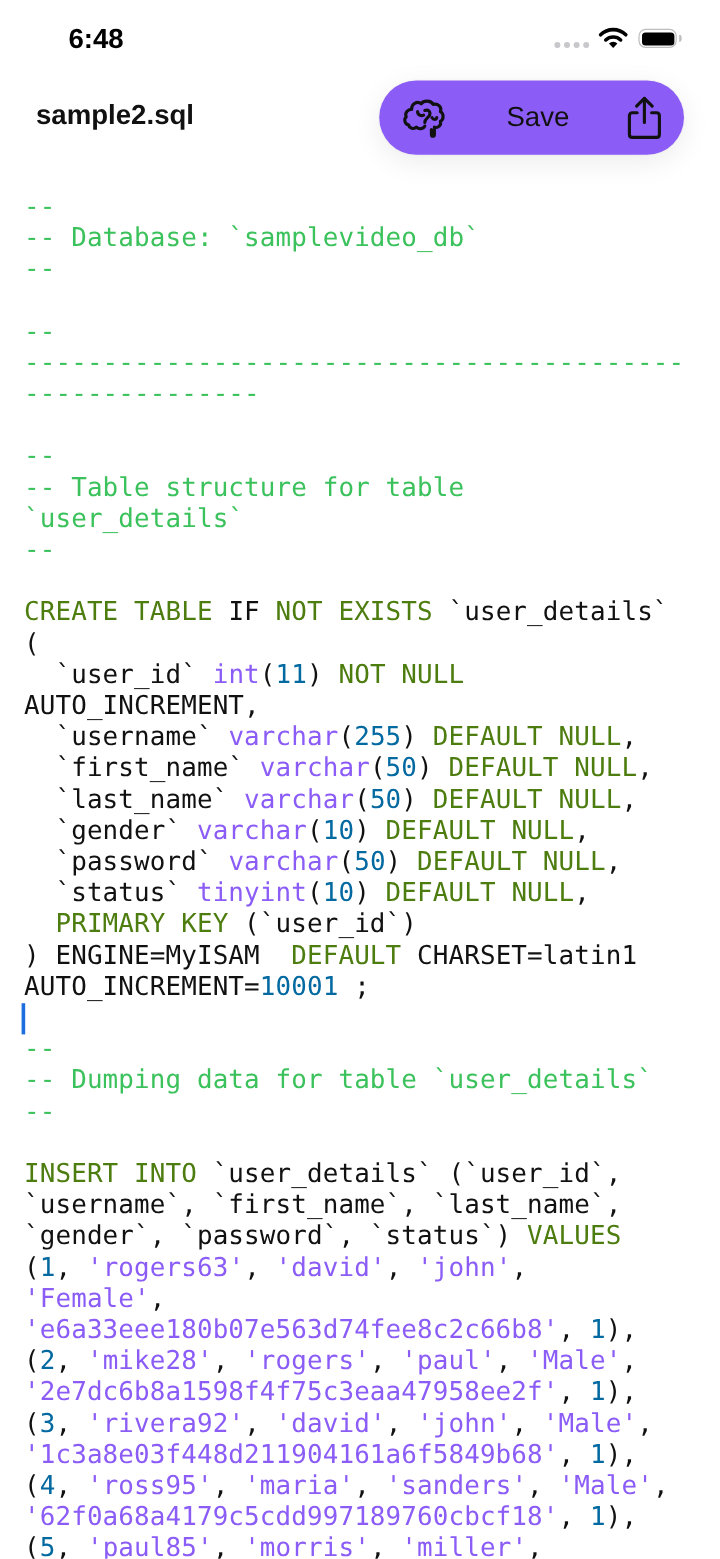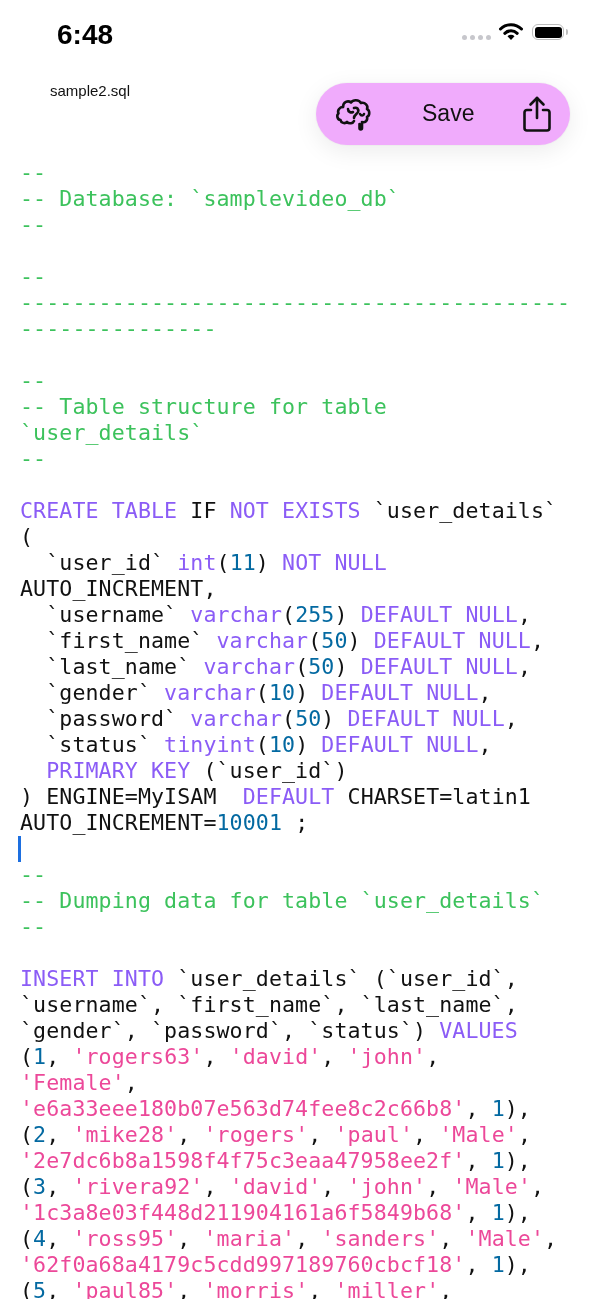--- a/index.html
+++ b/index.html
@@ -5,7 +5,7 @@
   html, body { margin:0; padding:0; }
   body { width:600px; height:1299px; background:#ffffff; overflow:hidden; position:relative; font-family:"Liberation Sans", sans-serif; }
   .status-bar { position:absolute; left:0; top:0; width:600px; height:60px; }
-  .time { position:absolute; left:57px; top:19px; font-size:28px; font-weight:bold; color:#000; font-family:"Liberation Sans", sans-serif; }
+  .time { position:absolute; left:57px; top:19px; font-size:23px; font-weight:bold; color:#000; font-family:"Liberation Sans", sans-serif; }
   .signal { position:absolute; left:462px; top:35px; display:flex; gap:3px; }
   .signal span { width:5px; height:5px; border-radius:50%; background:#c7c7cc; display:block; }
   .wifi { position:absolute; left:498px; top:22px; }

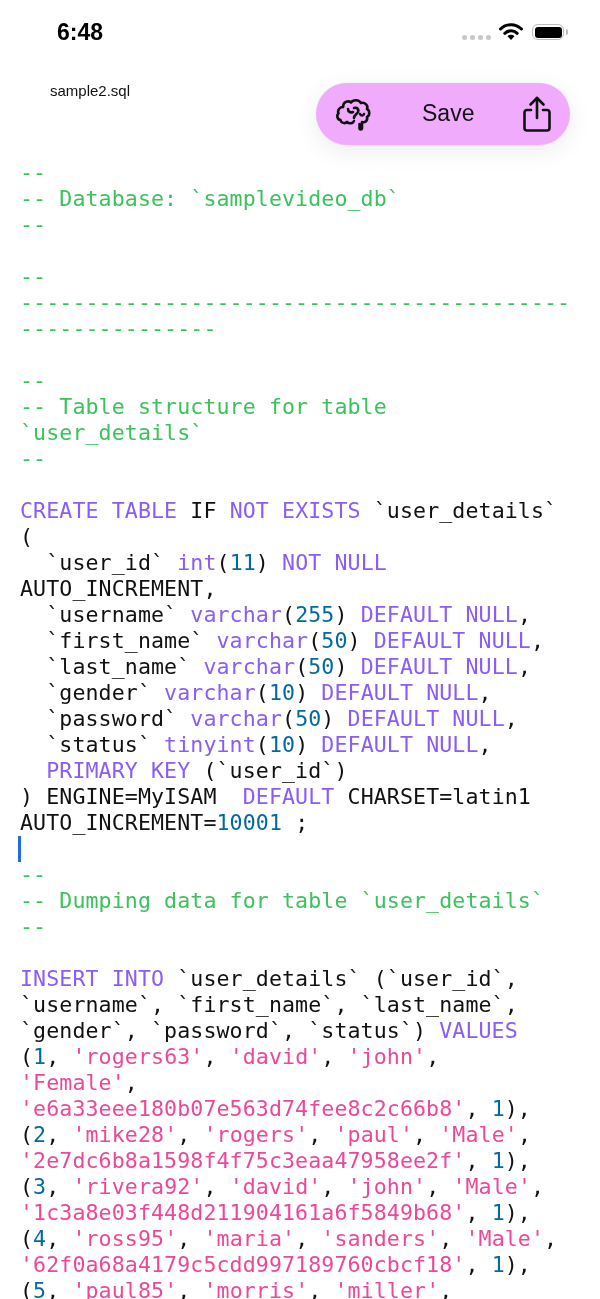--- a/index.html
+++ b/index.html
@@ -14,7 +14,7 @@
   .battery-cap { position:absolute; left:566px; top:29px; width:2px; height:6px; background:#bdbdbd; border-radius:0 2px 2px 0; }
 
   .nav { position:absolute; left:0; top:62px; width:600px; height:70px; }
-  .nav-title { position:absolute; left:30px; top:20px; font-size:15px; font-weight:normal; color:#111;margin-left:20px; }
+  .nav-title { position:absolute; left:30px; top:20px; font-size:23px; font-weight:bold; color:#111; }
   .toolbar-pill { position:absolute; left:316px; top:21px; width:254px; height:62px; border-radius:31px; background:#f0abfc; box-shadow:0 6px 24px rgba(0,0,0,0.08), 0 0 0 1px rgba(0,0,0,0.02); }
   .brain-btn { position:absolute; left:18px; top:12px; width:40px; height:38px; }
   .save-btn { position:absolute; left:106px; top:17px; font-size:23px; color:#111; background:none; border:none; padding:0; font-family:"Liberation Sans", sans-serif; }

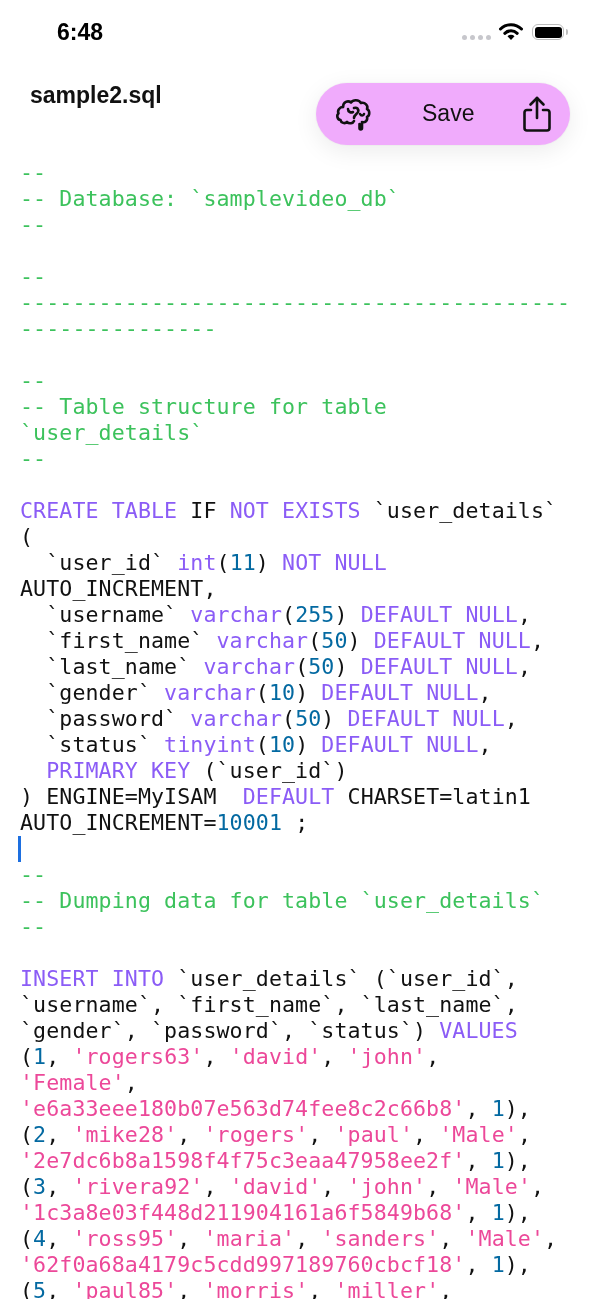--- a/index.html
+++ b/index.html
@@ -15,7 +15,7 @@
 
   .nav { position:absolute; left:0; top:62px; width:600px; height:70px; }
   .nav-title { position:absolute; left:30px; top:20px; font-size:23px; font-weight:bold; color:#111; }
-  .toolbar-pill { position:absolute; left:316px; top:21px; width:254px; height:62px; border-radius:31px; background:#f0abfc; box-shadow:0 6px 24px rgba(0,0,0,0.08), 0 0 0 1px rgba(0,0,0,0.02); }
+  .toolbar-pill { position:absolute; left:316px; top:5px; width:254px; height:62px; border-radius:31px; background:#8b5cf6; box-shadow:0 6px 24px rgba(0,0,0,0.08), 0 0 0 1px rgba(0,0,0,0.02); }
   .brain-btn { position:absolute; left:18px; top:12px; width:40px; height:38px; }
   .save-btn { position:absolute; left:106px; top:17px; font-size:23px; color:#111; background:none; border:none; padding:0; font-family:"Liberation Sans", sans-serif; }
   .share-btn { position:absolute; left:205px; top:11px; width:32px; height:40px; }

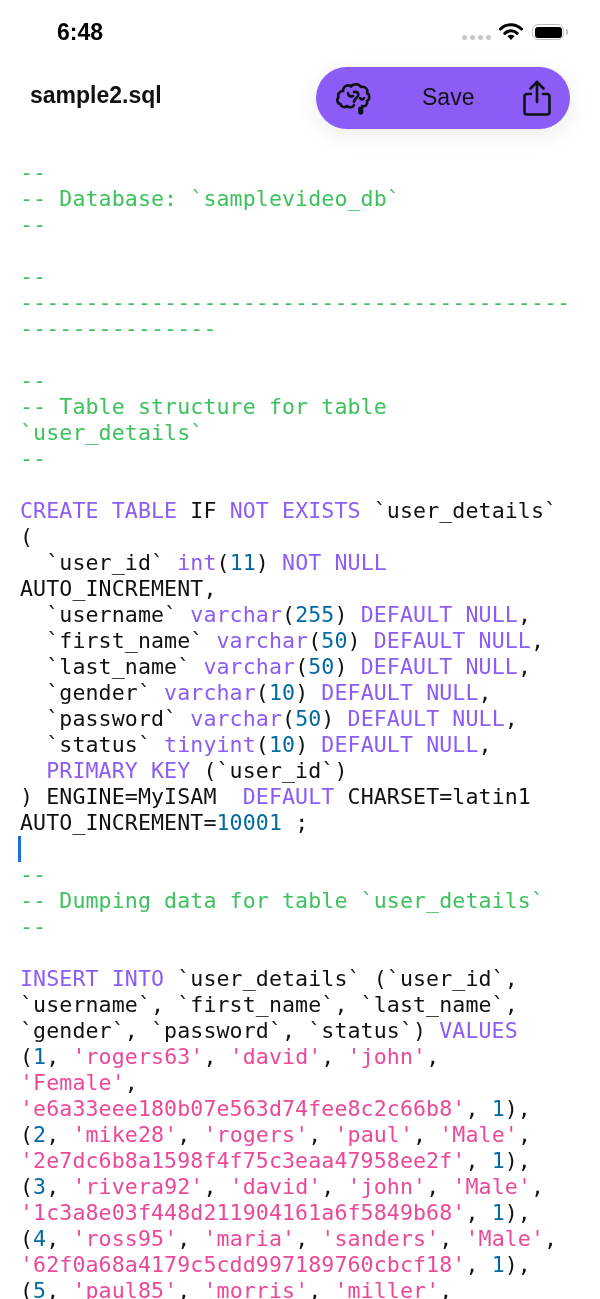--- a/index.html
+++ b/index.html
@@ -23,7 +23,7 @@
   .editor { position:absolute; left:20px; top:160px; width:575px; font-family:"DejaVu Sans Mono", monospace; font-size:21.6px; line-height:26px; white-space:pre; color:#111; letter-spacing:0.1px; }
   .line { height:26px; }
   .c { color:#3cc25c; }
-  .k { color:#8b5cf6; }
+  .k { color:#4d7c0f; }
   .t { color:#8b5cf6; }
   .n { color:#0369a1; }
   .s { color:#ec4899;margin-top:17px; }

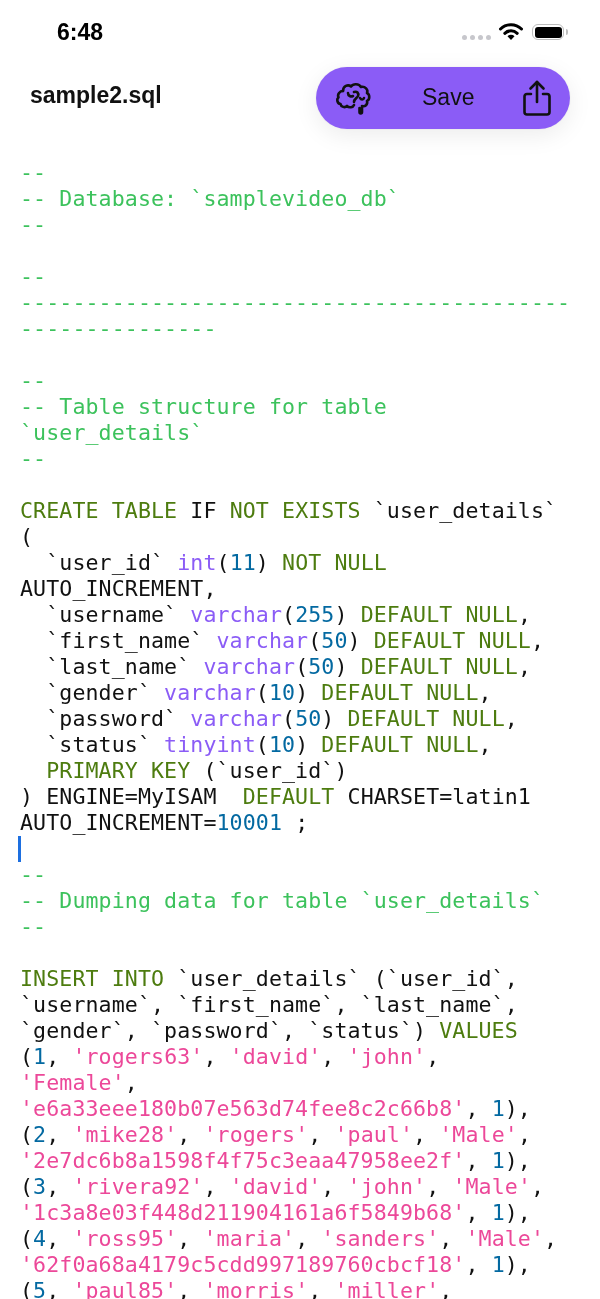--- a/index.html
+++ b/index.html
@@ -26,7 +26,7 @@
   .k { color:#4d7c0f; }
   .t { color:#8b5cf6; }
   .n { color:#0369a1; }
-  .s { color:#ec4899;margin-top:17px; }
+  .s { color:#8b5cf6;margin-top:17px; }
   .cursor { display:inline-block; width:3px; height:26px; background:#1d6fe0; vertical-align:top; margin-left:-2px; }
 </style>
 </head>

